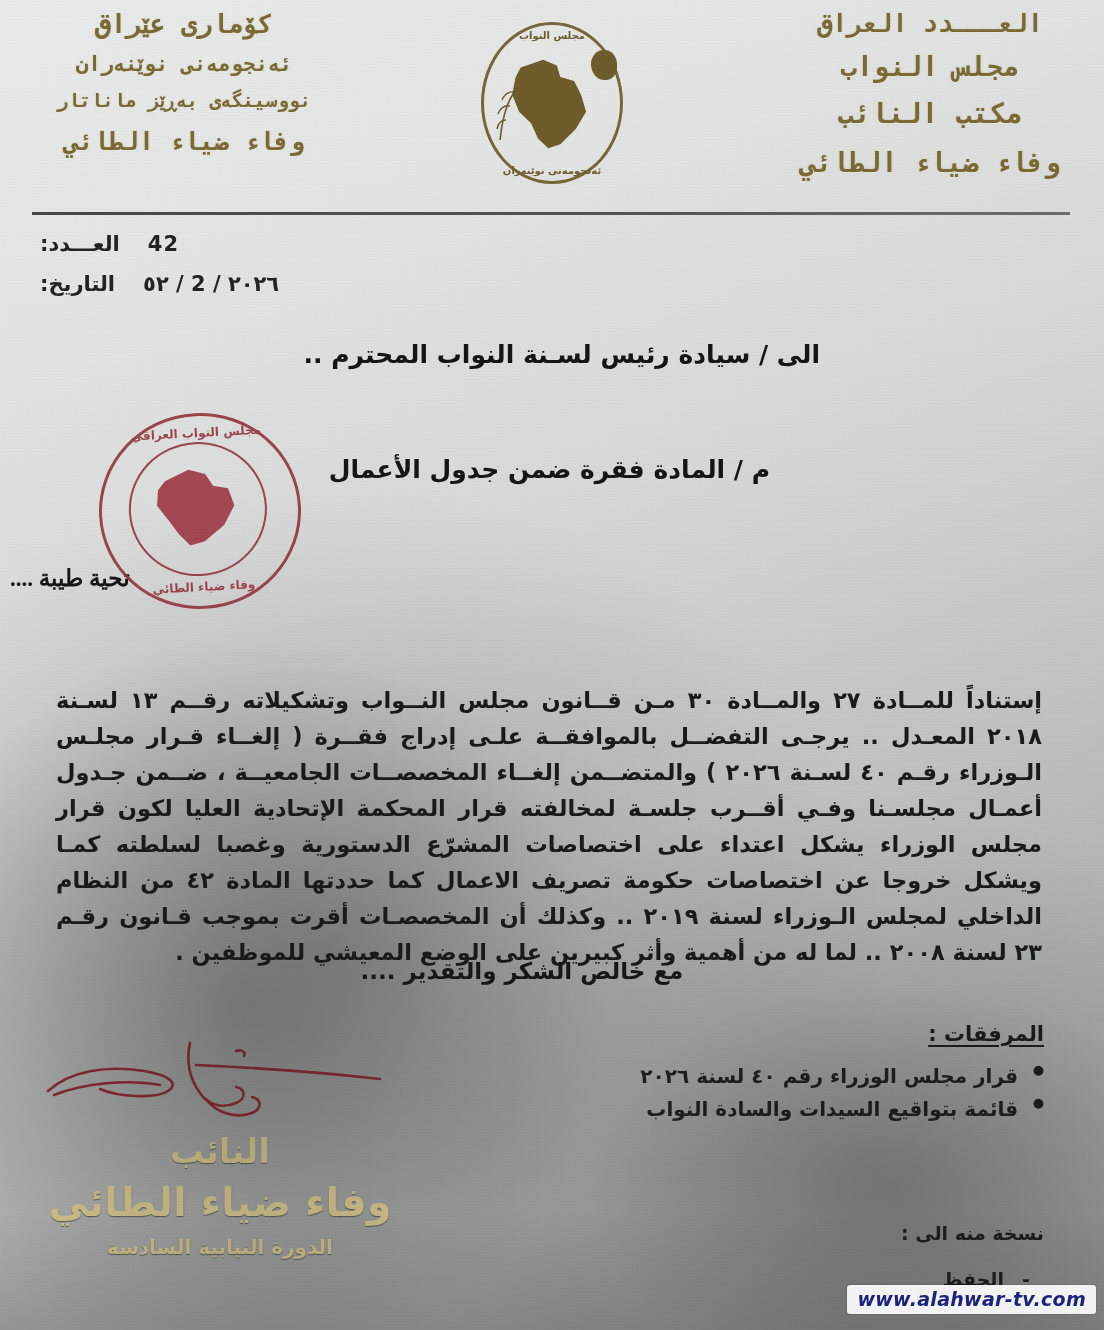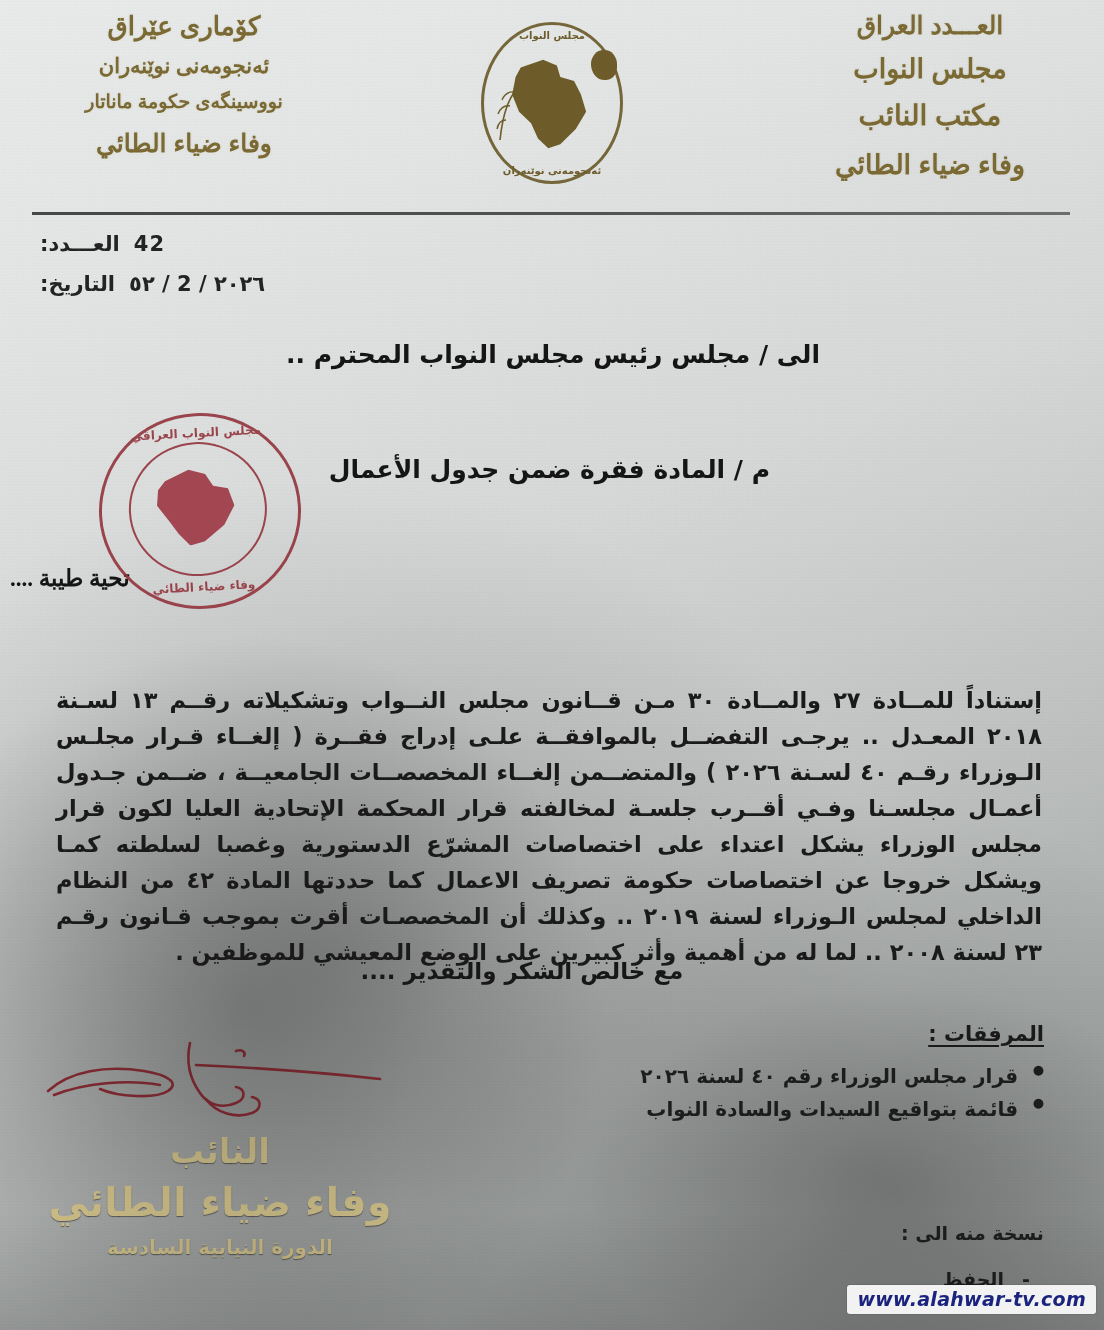--- a/index.html
+++ b/index.html
@@ -49,7 +49,7 @@
   .lh-col.left  { left: 34px; }
   .lh-col span {
     display: block;
-    font-family: Liberation Sans, sans-serif;
+    font-family: Liberation Mono, monospace;
     font-weight: 700;
     text-shadow: 0 1px 0 rgba(255,255,255,.35), 0 0 2px rgba(120,100,50,.25);
   }

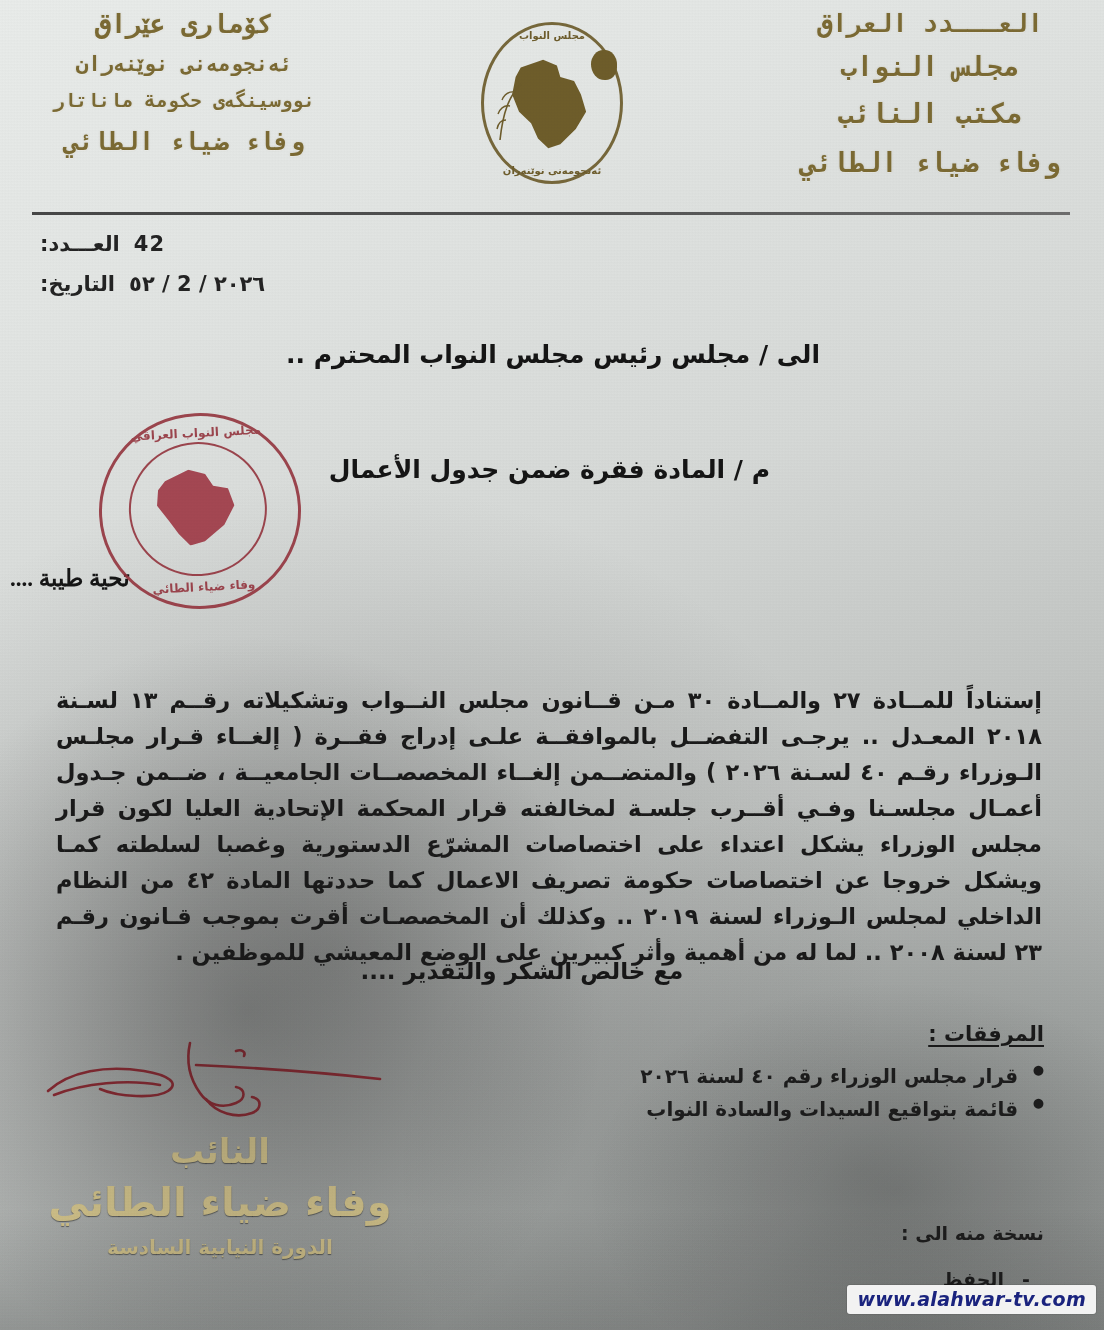--- a/index.html
+++ b/index.html
@@ -321,7 +321,7 @@
     <div class="lh-col left">
       <span class="l1">كۆماری عێراق</span>
       <span class="l2">ئەنجومەنی نوێنەران</span>
-      <span class="l3">نووسینگەی حكومة ماناتار</span>
+      <span class="l3">نووسینگەی بەڕێز ماناتار</span>
       <span class="l4">وفاء ضياء الطائي</span>
     </div>
 

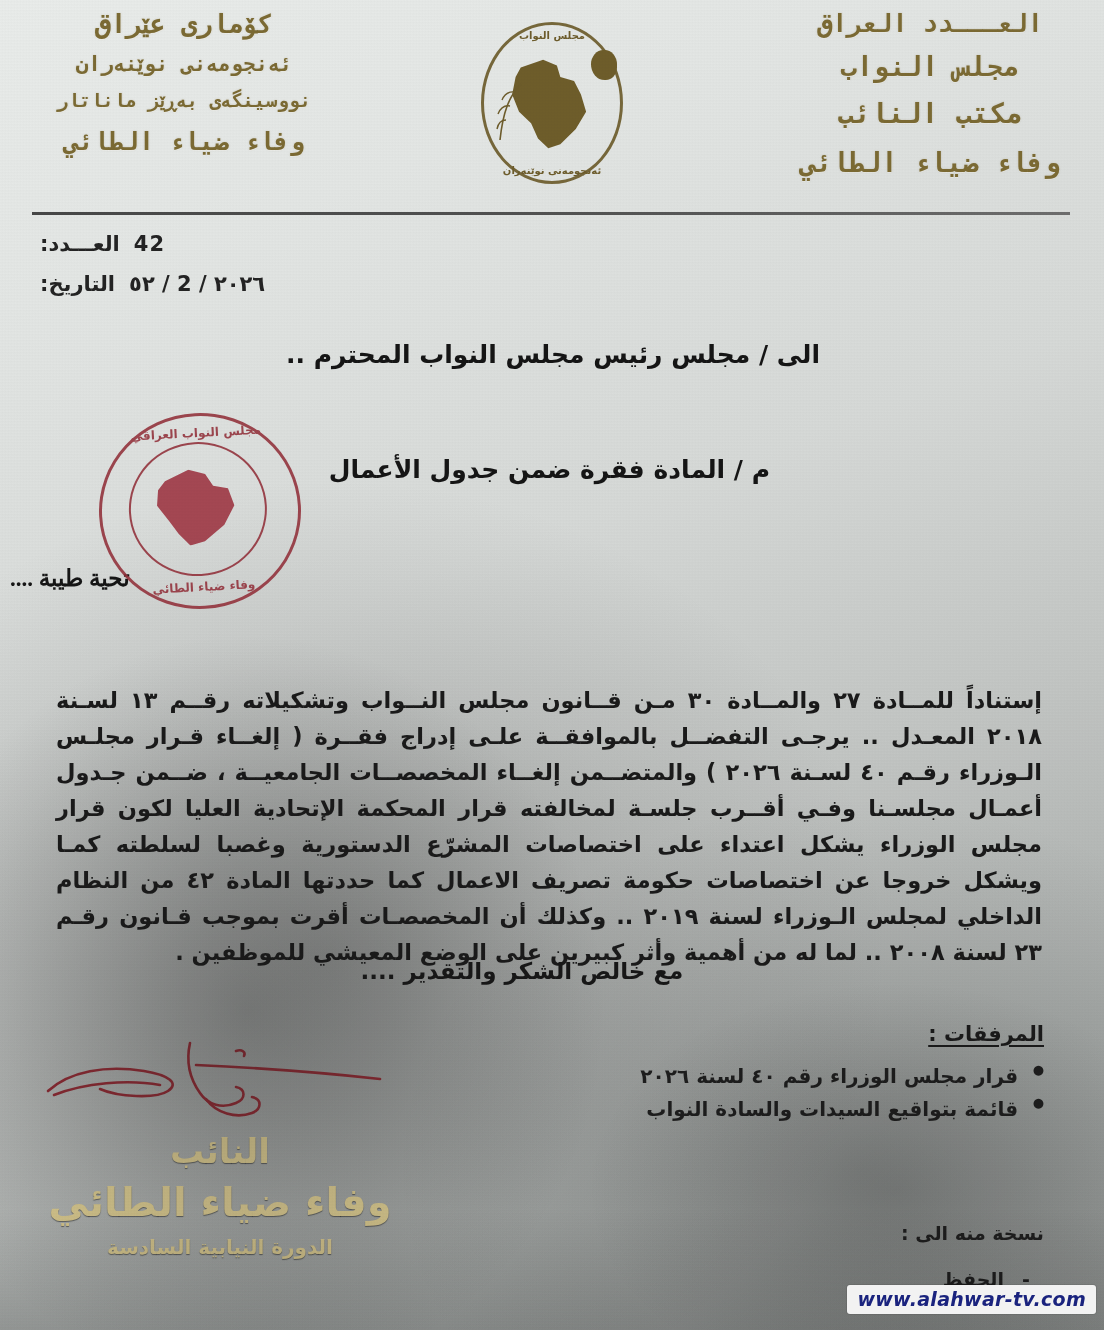--- a/index.html
+++ b/index.html
@@ -119,7 +119,7 @@
     text-align: right;
     direction: rtl;
   }
-  .refblock .row { display: flex; flex-direction: row-reverse; justify-content: flex-start; gap: 14px; }
+  .refblock .row { display: flex; flex-direction: row-reverse; justify-content: flex-start; gap: 28px; }
   .refblock .row.date { margin-top: 16px; gap: 14px; }
   .refblock .lbl { white-space: nowrap; }
   .refblock .val { letter-spacing: 1px; }

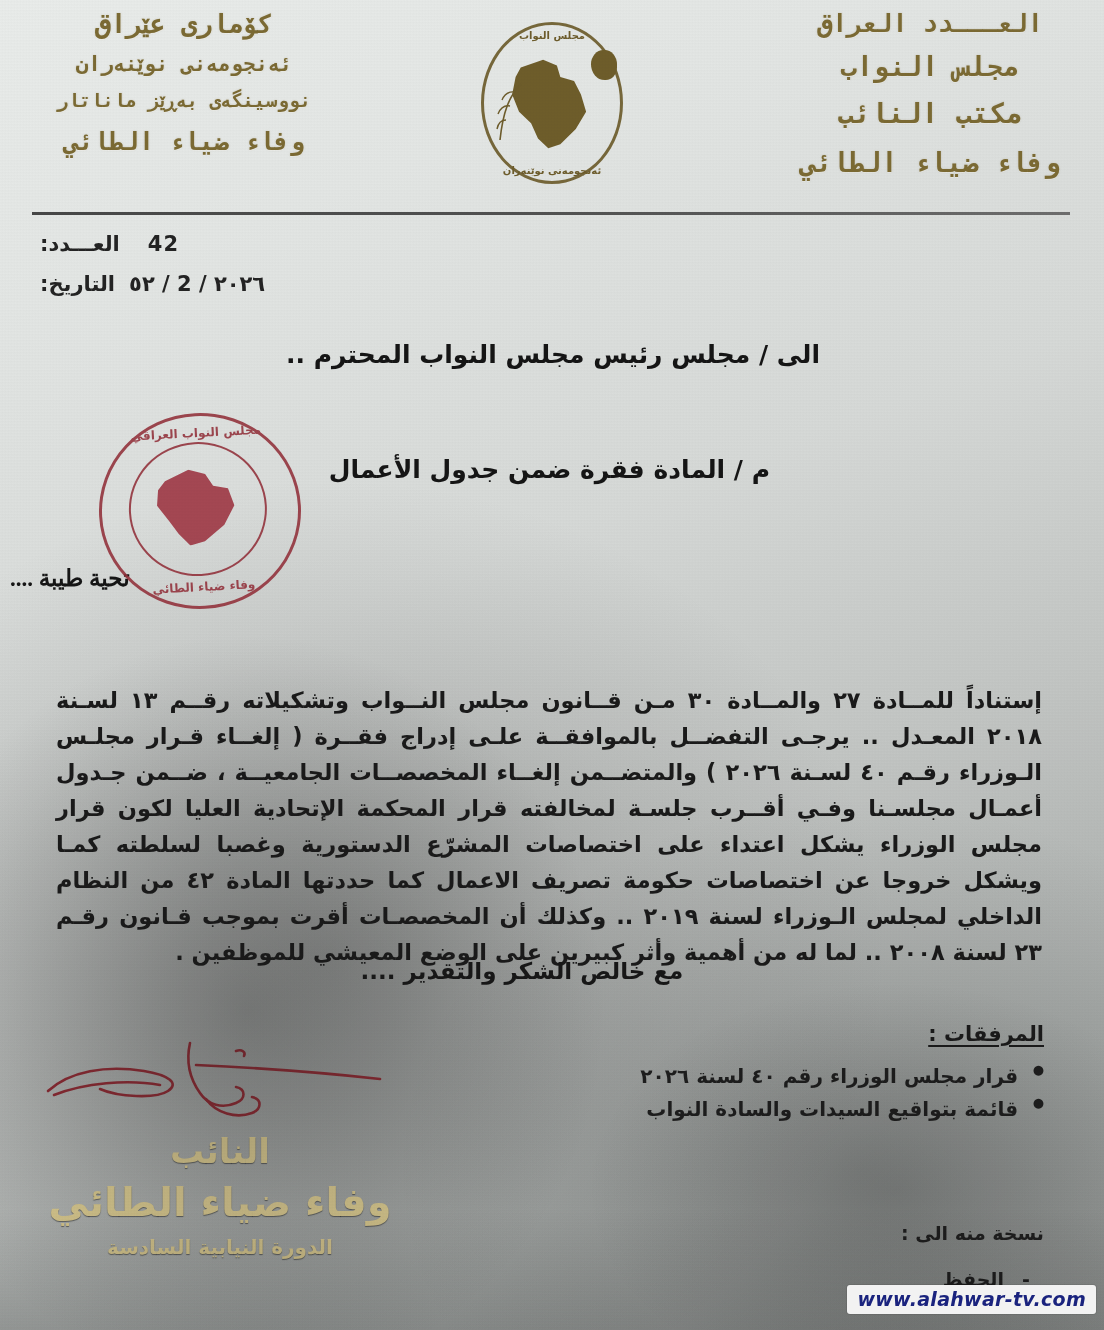--- a/index.html
+++ b/index.html
@@ -120,7 +120,7 @@
     direction: rtl;
   }
   .refblock .row { display: flex; flex-direction: row-reverse; justify-content: flex-start; gap: 28px; }
-  .refblock .row.date { margin-top: 16px; gap: 14px; }
+  .refblock .row.date { margin-top: 16px; }
   .refblock .lbl { white-space: nowrap; }
   .refblock .val { letter-spacing: 1px; }
 

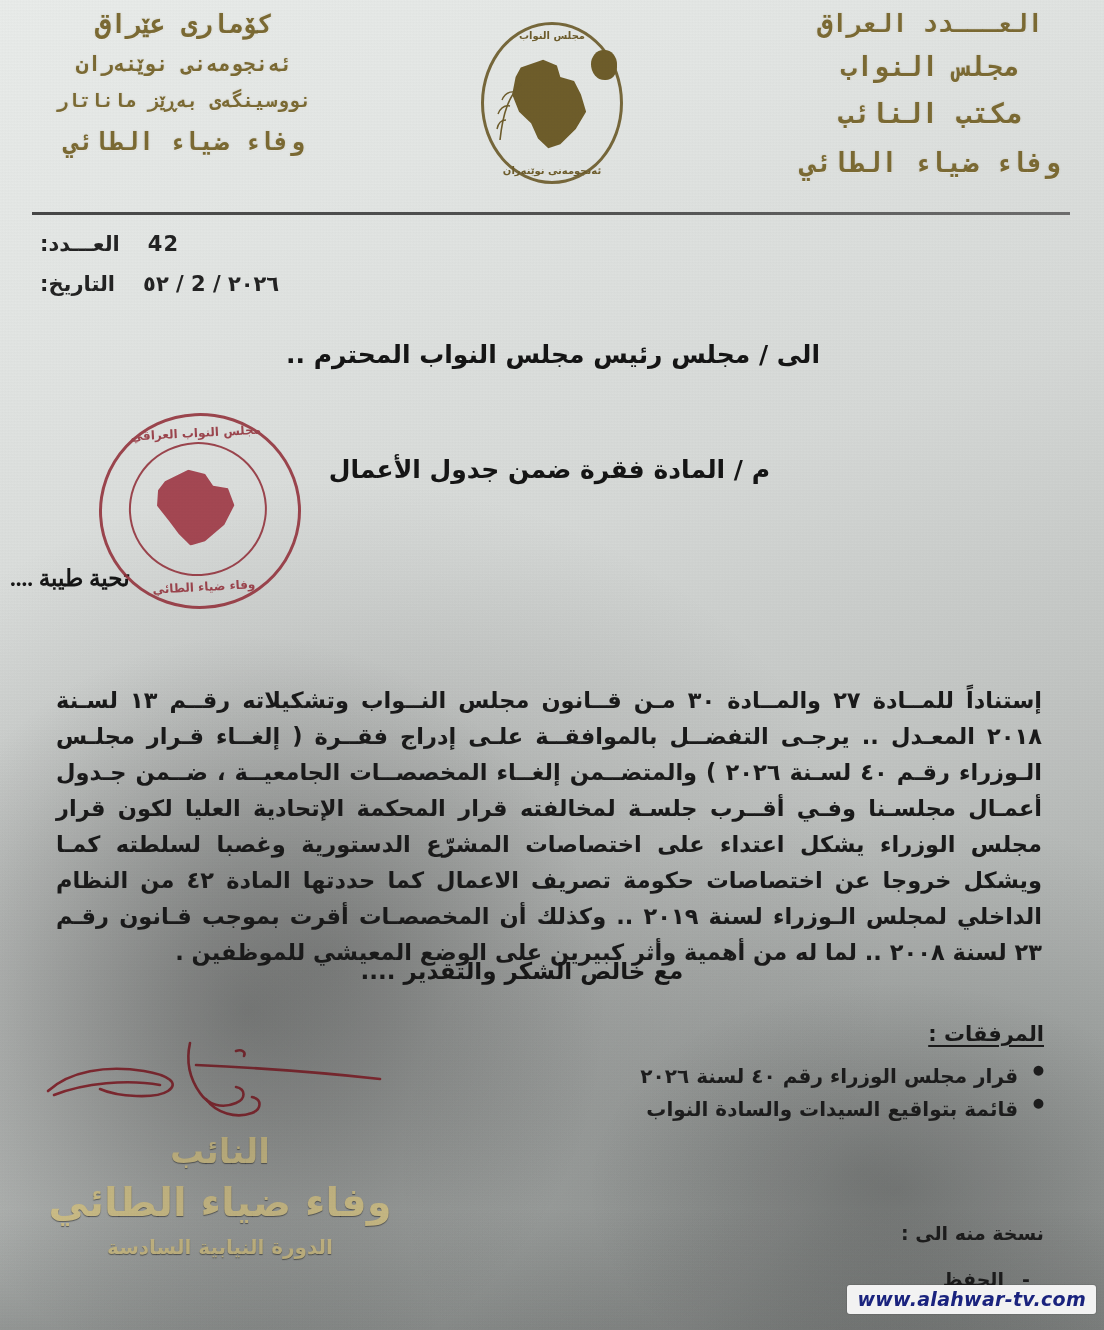--- a/index.html
+++ b/index.html
@@ -353,7 +353,7 @@
     </div>
   </div>
 
-  <div class="to-line">الى / مجلس رئيس مجلس النواب المحترم ..</div>
+  <div class="to-line">الى / سيادة رئيس لسـنة النواب المحترم ..</div>
   <div class="subject-line">م / المادة فقرة ضمن جدول الأعمال</div>
   <div class="greeting-line">
     <span class="inner">تحية طيبة ....</span>

